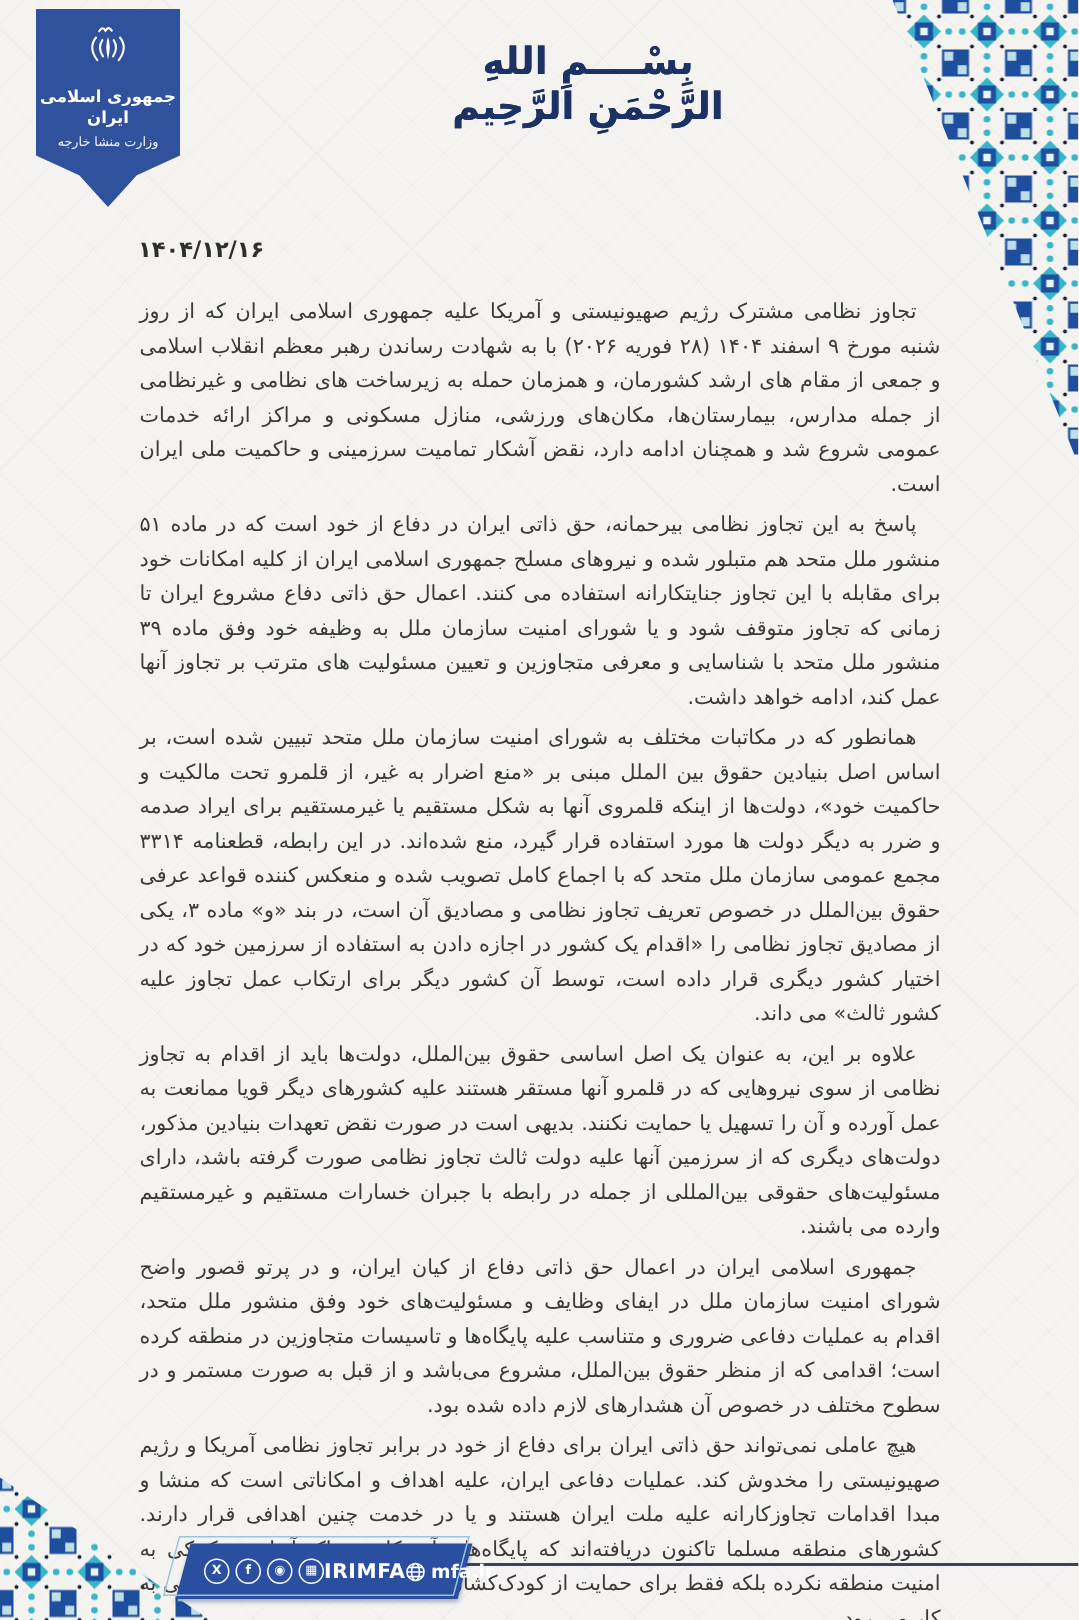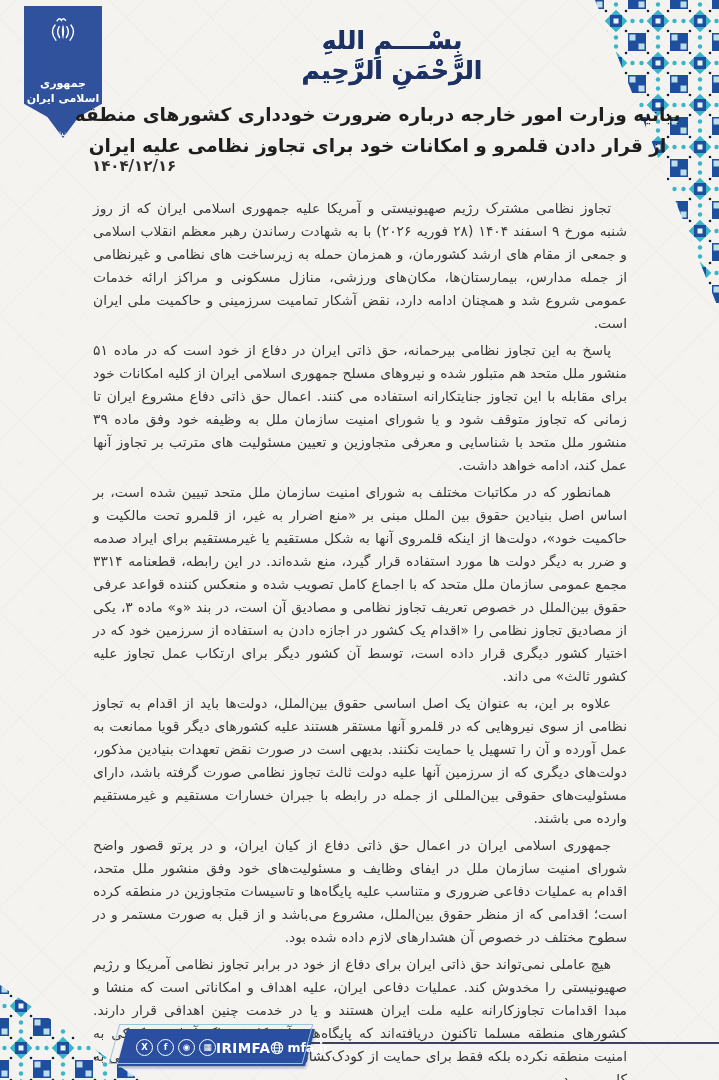--- a/index.html
+++ b/index.html
@@ -22,11 +22,11 @@
   .mosaic-bl{bottom:0;left:0;}
   
   .badge{
-    position:absolute;left:24px;top:6px;width:78px;height:132px;
+    position:absolute;left:24px;top:6px;width:96px;height:132px;
     background:#30519c;
     clip-path:polygon(0 0,100% 0,100% 74%,70% 84%,50% 100%,30% 84%,0 74%);
     display:flex;flex-direction:column;align-items:center;
-    color:#fff;text-align:center;justify-content:space-between;
+    color:#fff;text-align:center;
   }
   .badge .emblem{margin-top:9px;}
   .badge .org{font-size:11px;font-weight:700;margin-top:7px;line-height:1.3;}

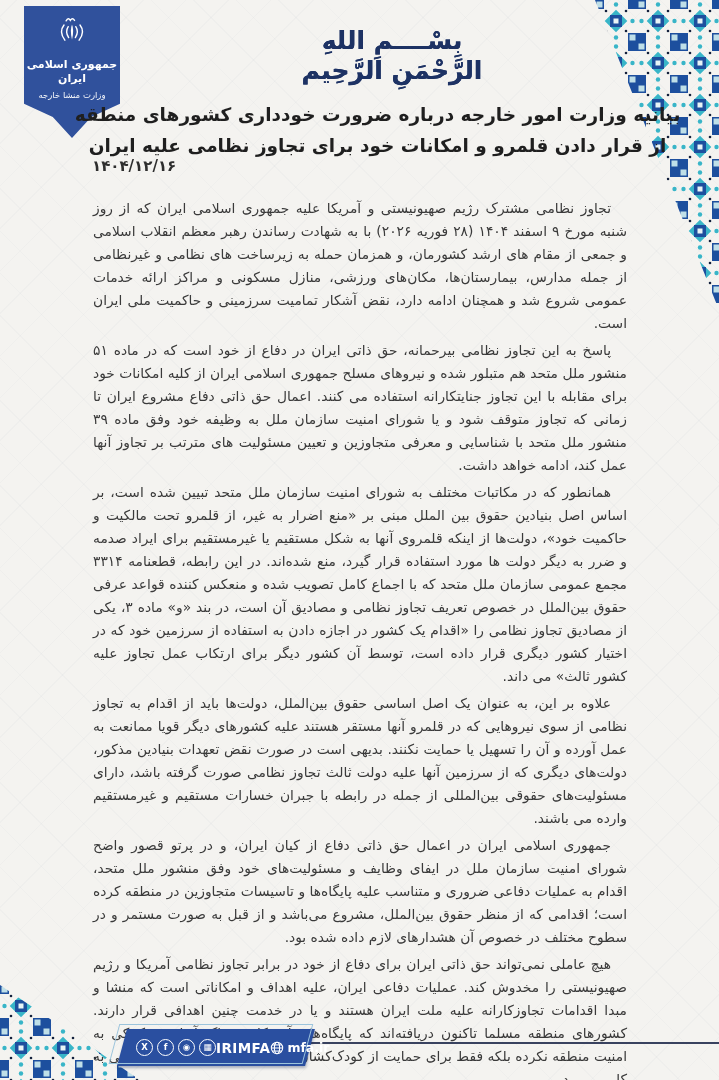--- a/index.html
+++ b/index.html
@@ -132,10 +132,6 @@
 
   <div class="bismillah">بِسْــــمِ اللهِ الرَّحْمَنِ الرَّحِیم</div>
 
-  <div class="title">
-    <div>بیانیه وزارت امور خارجه درباره ضرورت خودداری کشورهای منطقه</div>
-    <div>از قرار دادن قلمرو و امکانات خود برای تجاوز نظامی علیه ایران</div>
-  </div>
 
   <div class="date">۱۴۰۴/۱۲/۱۶</div>
 

